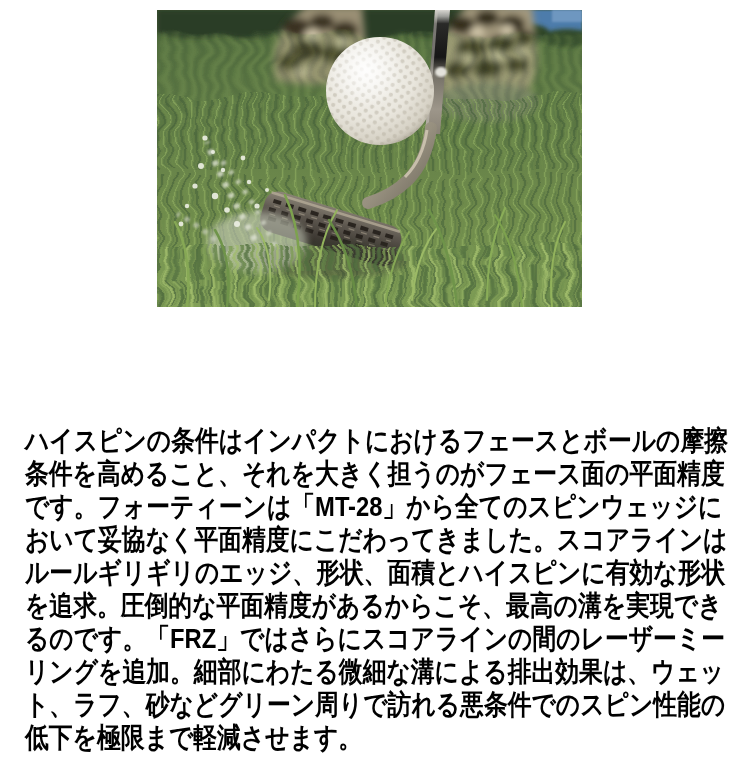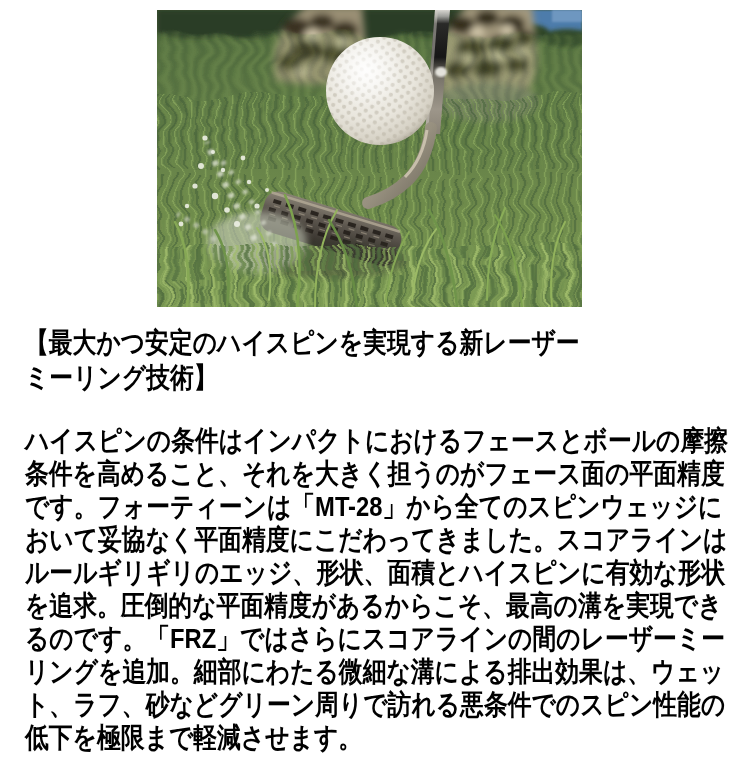--- a/index.html
+++ b/index.html
@@ -232,10 +232,6 @@
     </svg>
   </figure>
 
-  <h2 class="heading">
-    <div class="jline">【最大かつ安定のハイスピンを実現する新レーザー</div>
-    <div class="jline">ミーリング技術】</div>
-  </h2>
 
   <div class="copy">
     <div class="jline">ハイスピンの条件はインパクトにおけるフェースとボールの摩擦</div>

